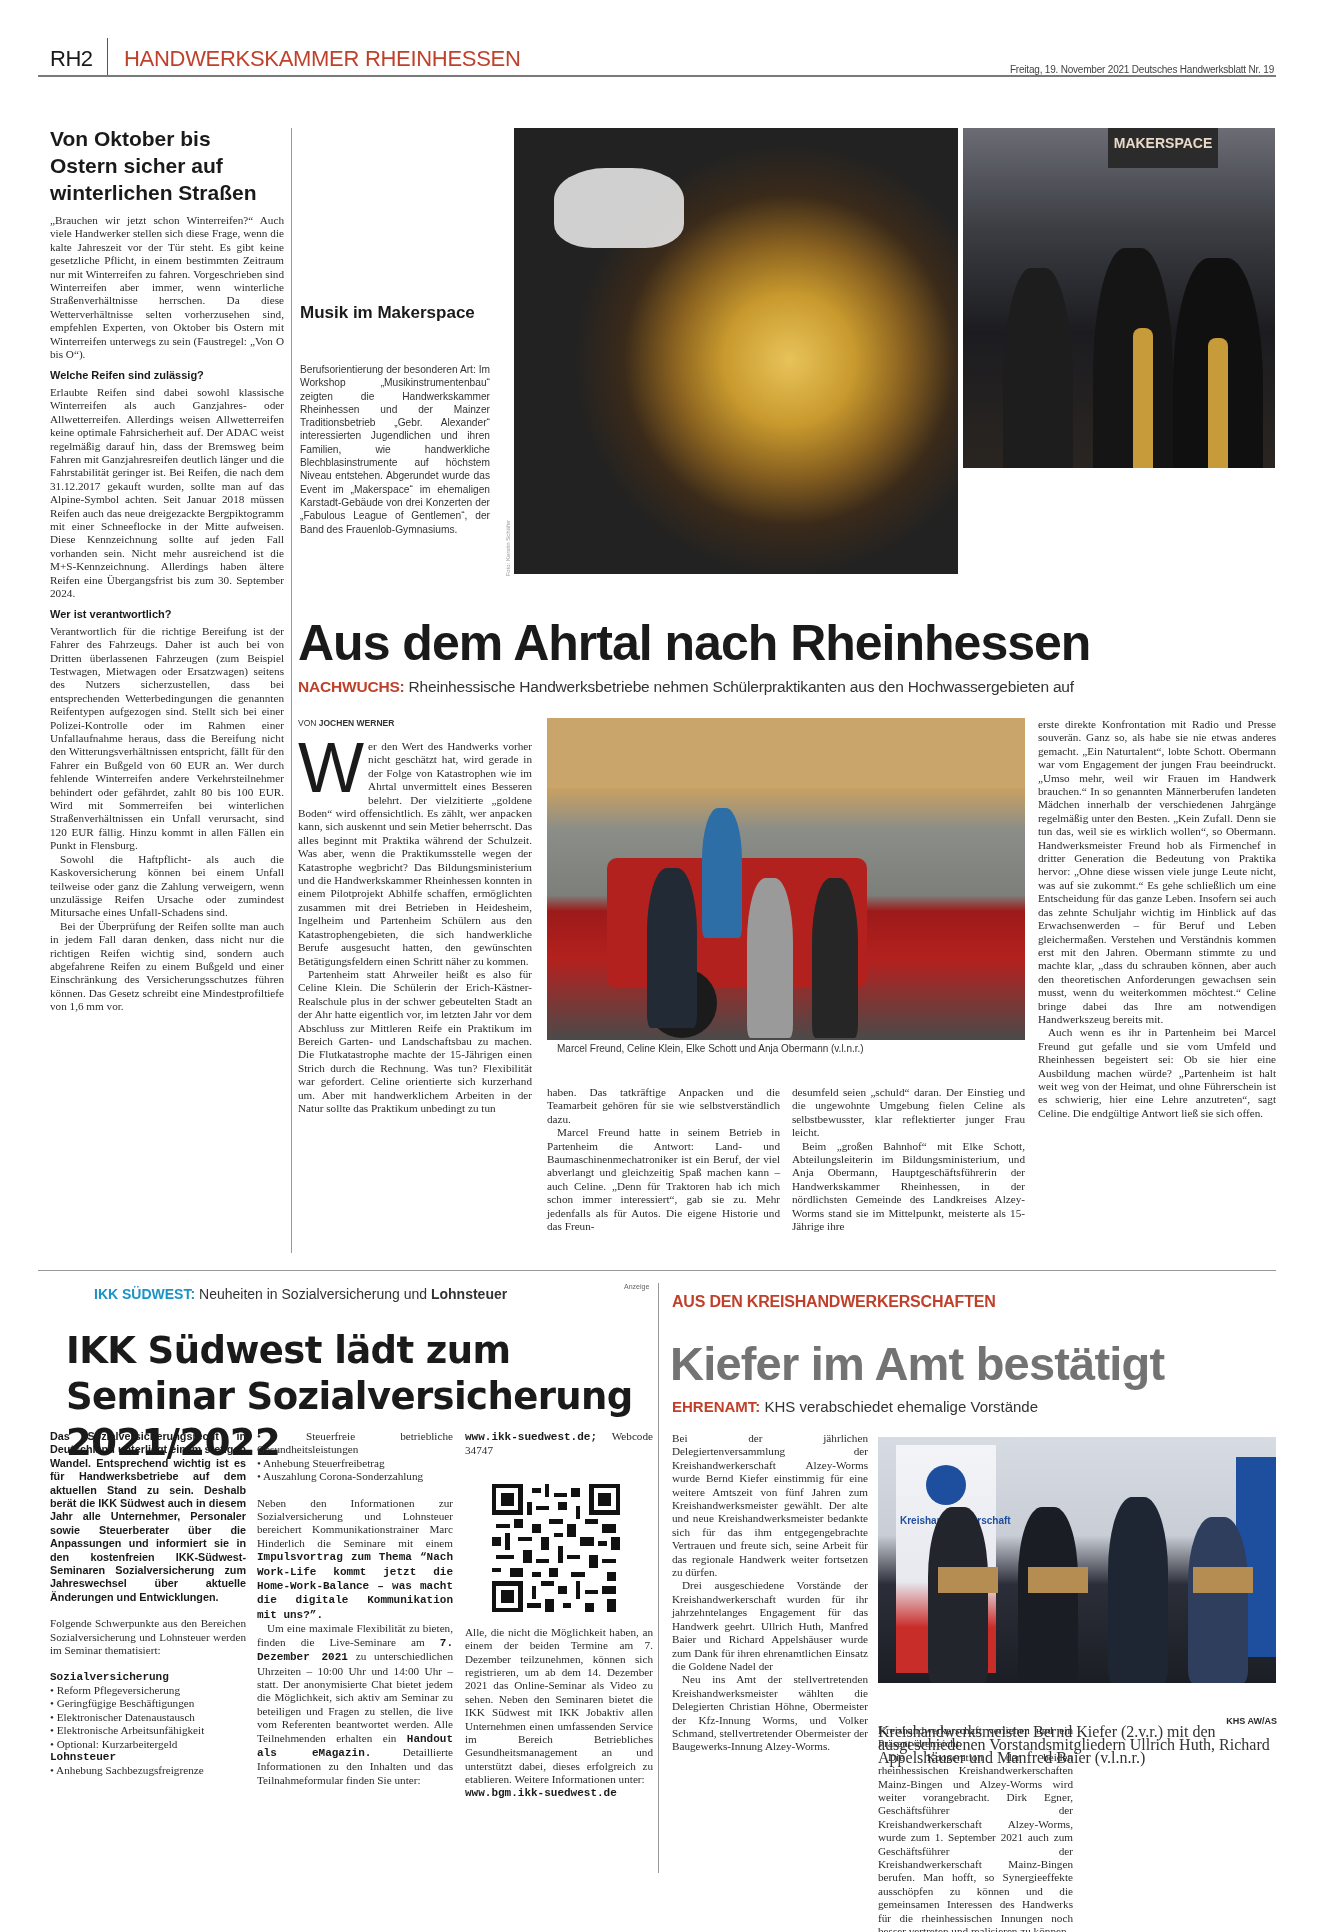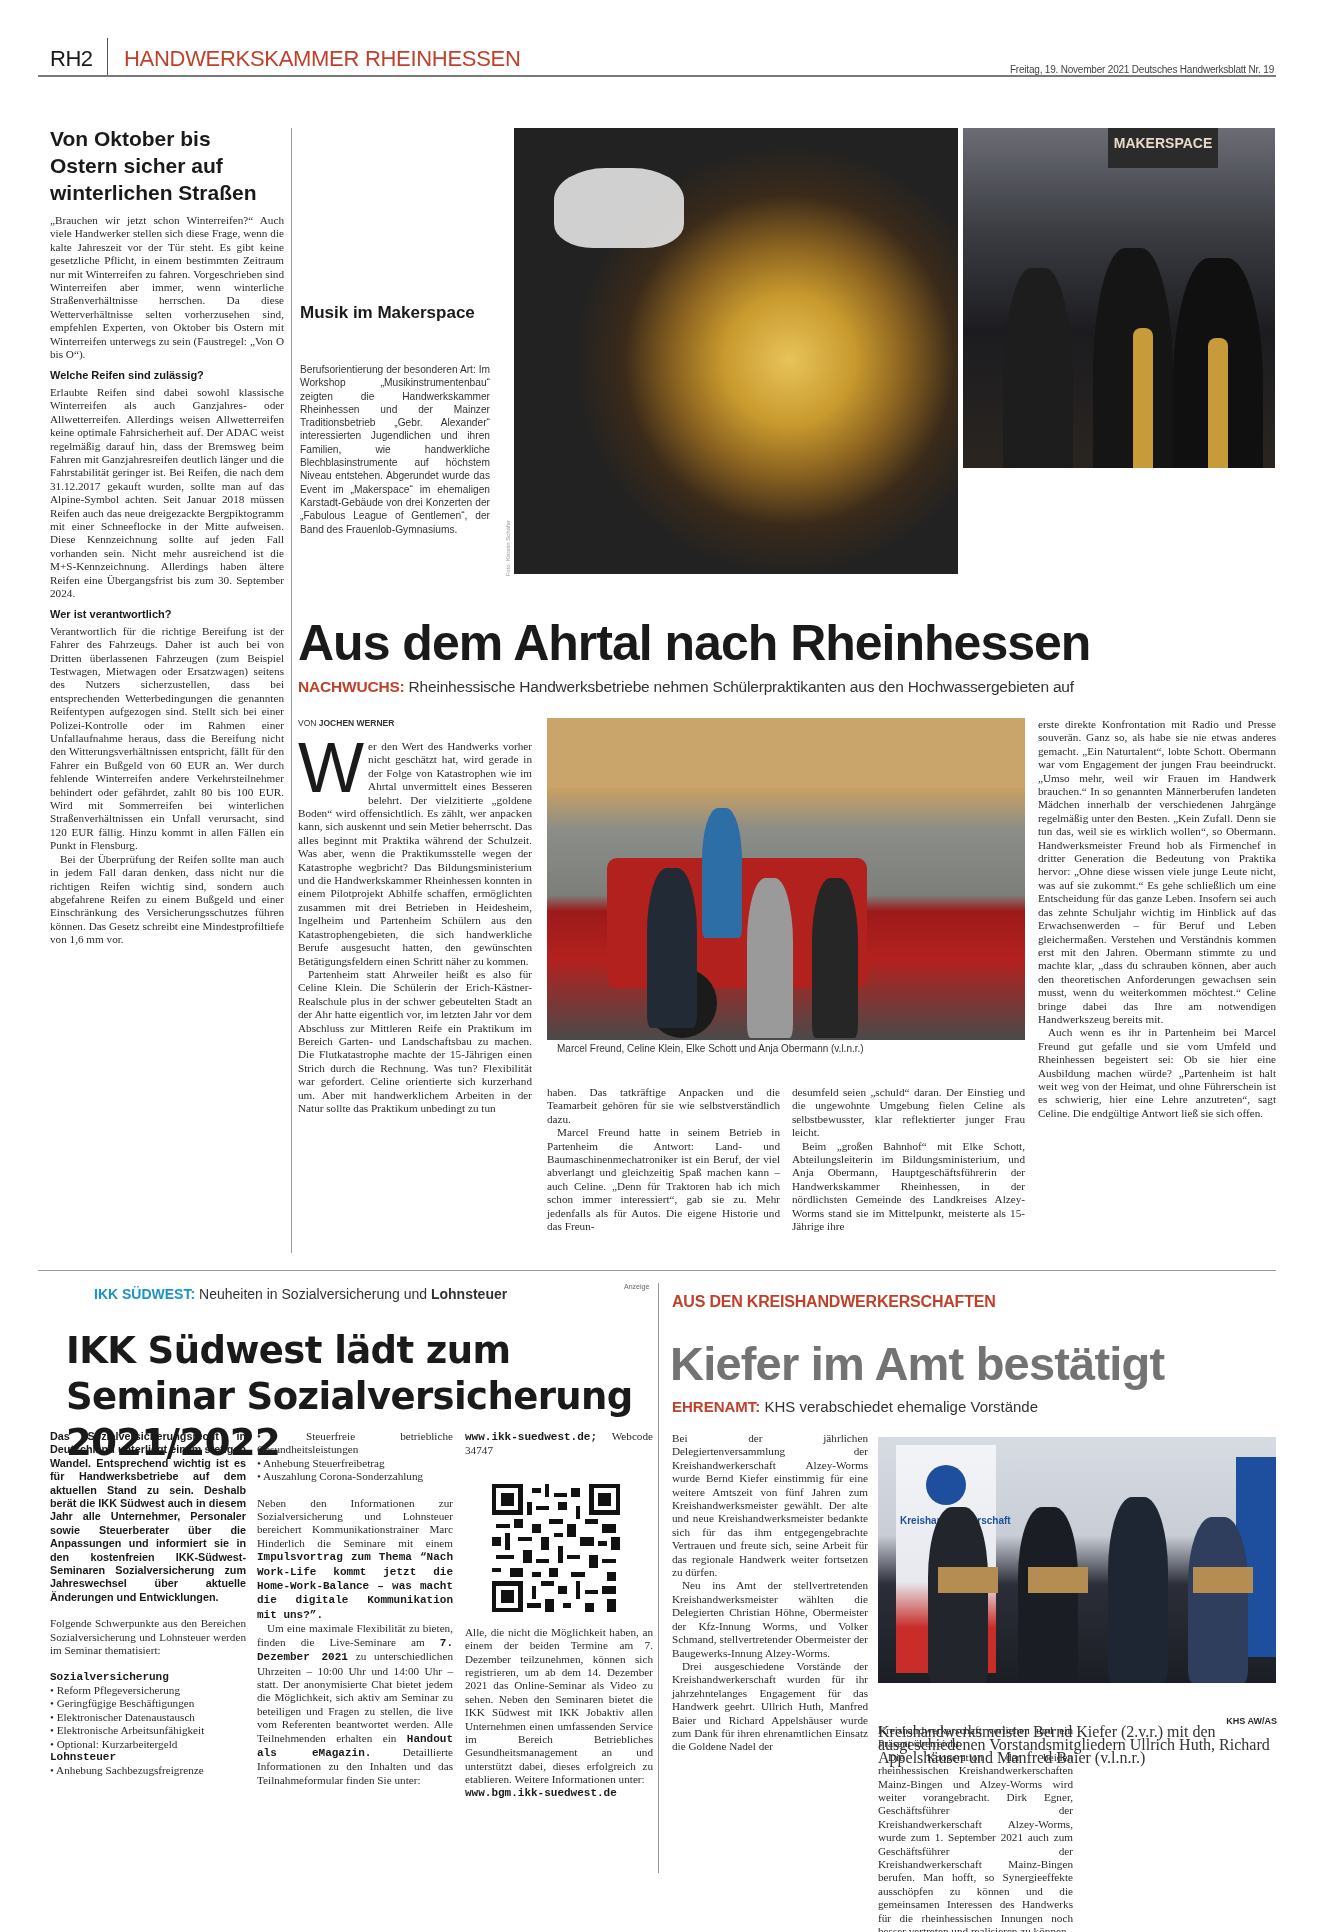--- a/index.html
+++ b/index.html
@@ -108,6 +108,7 @@
     <p>Erlaubte Reifen sind dabei sowohl klassische Winterreifen als auch Ganzjahres- oder Allwetterreifen. Allerdings weisen Allwetterreifen keine optimale Fahrsicherheit auf. Der ADAC weist regelmäßig darauf hin, dass der Bremsweg beim Fahren mit Ganzjahresreifen deutlich länger und die Fahrstabilität geringer ist. Bei Reifen, die nach dem 31.12.2017 gekauft wurden, sollte man auf das Alpine-Symbol achten. Seit Januar 2018 müssen Reifen auch das neue dreigezackte Bergpiktogramm mit einer Schneeflocke in der Mitte aufweisen. Diese Kennzeichnung sollte auf jeden Fall vorhanden sein. Nicht mehr ausreichend ist die M+S-Kennzeichnung. Allerdings haben ältere Reifen eine Übergangsfrist bis zum 30. September 2024.</p>
     <div class="subhead">Wer ist verantwortlich?</div>
     <p>Verantwortlich für die richtige Bereifung ist der Fahrer des Fahrzeugs. Daher ist auch bei von Dritten überlassenen Fahrzeugen (zum Beispiel Testwagen, Mietwagen oder Ersatzwagen) seitens des Nutzers sicherzustellen, dass bei entsprechenden Wetterbedingungen die genannten Reifentypen aufgezogen sind. Stellt sich bei einer Polizei-Kontrolle oder im Rahmen einer Unfallaufnahme heraus, dass die Bereifung nicht den Witterungsverhältnissen entspricht, fällt für den Fahrer ein Bußgeld von 60 EUR an. Wer durch fehlende Winterreifen andere Verkehrsteilnehmer behindert oder gefährdet, zahlt 80 bis 100 EUR. Wird mit Sommerreifen bei winterlichen Straßenverhältnissen ein Unfall verursacht, sind 120 EUR fällig. Hinzu kommt in allen Fällen ein Punkt in Flensburg.</p>
+    <p class="indent">Sowohl die Haftpflicht- als auch die Kaskoversicherung können bei einem Unfall teilweise oder ganz die Zahlung verweigern, wenn unzulässige Reifen Ursache oder zumindest Mitursache eines Unfall-Schadens sind.</p>
     <p class="indent">Bei der Überprüfung der Reifen sollte man auch in jedem Fall daran denken, dass nicht nur die richtigen Reifen wichtig sind, sondern auch abgefahrene Reifen zu einem Bußgeld und einer Einschränkung des Versicherungsschutzes führen können. Das Gesetz schreibt eine Mindestprofiltiefe von 1,6 mm vor.</p>
   </div>
 </div>

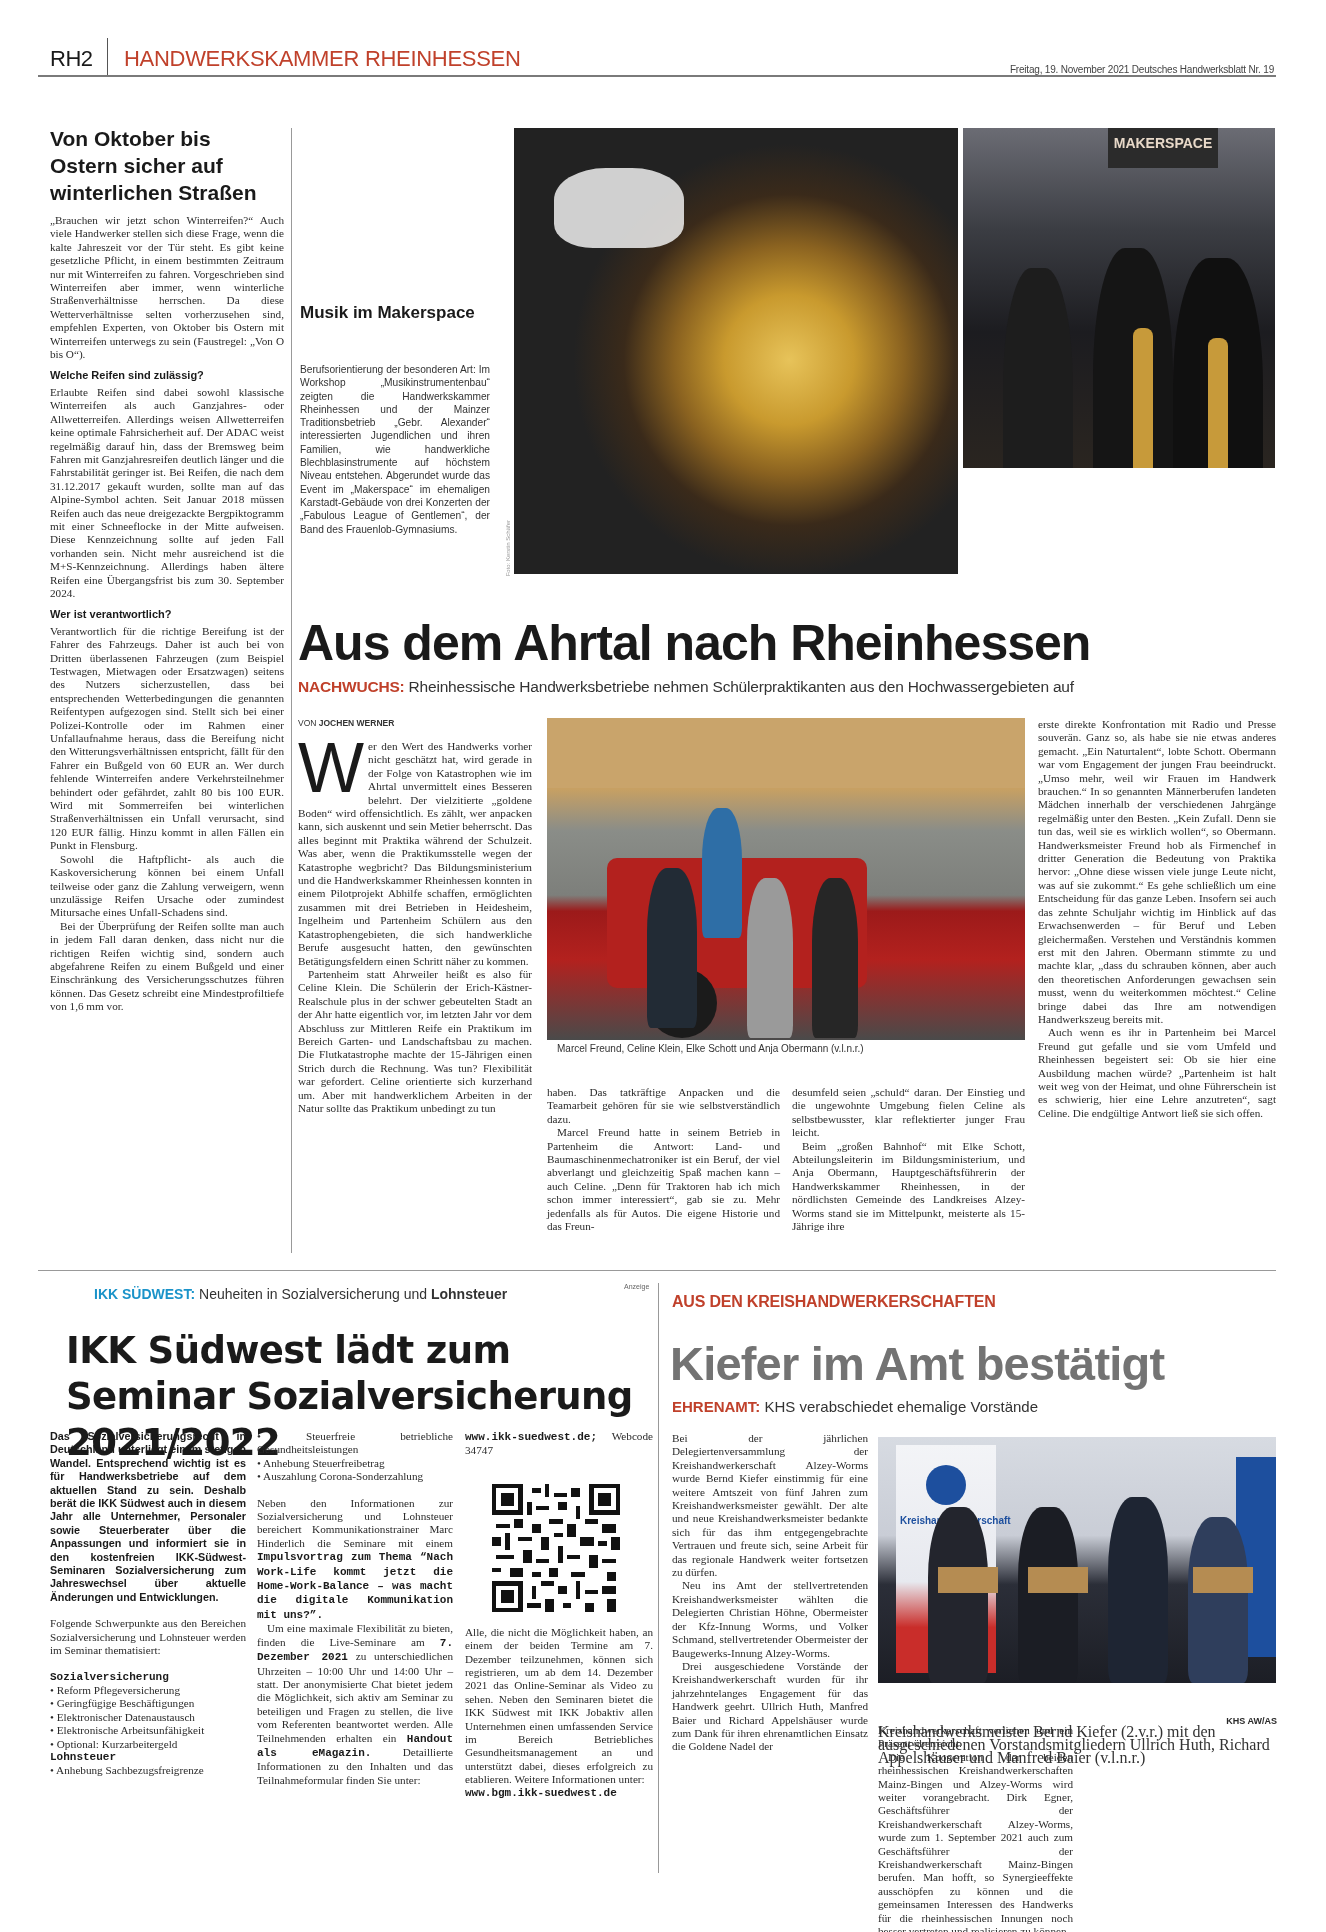--- a/index.html
+++ b/index.html
@@ -284,8 +284,8 @@
 </div>
 <div class="abs body-text" id="khs-a">
   <p>Bei der jährlichen Delegiertenversammlung der Kreishandwerkerschaft Alzey-Worms wurde Bernd Kiefer einstimmig für eine weitere Amtszeit von fünf Jahren zum Kreishandwerksmeister gewählt. Der alte und neue Kreishandwerksmeister bedankte sich für das ihm entgegengebrachte Vertrauen und freute sich, seine Arbeit für das regionale Handwerk weiter fortsetzen zu dürfen.</p>
+  <p class="indent">Drei ausgeschiedene Vorstände der Kreishandwerkerschaft wurden für ihr jahrzehntelanges Engagement für das Handwerk geehrt. Ullrich Huth, Manfred Baier und Richard Appelshäuser wurde zum Dank für ihren ehrenamtlichen Einsatz die Goldene Nadel der</p>
   <p class="indent">Neu ins Amt der stellvertretenden Kreishandwerksmeister wählten die Delegierten Christian Höhne, Obermeister der Kfz-Innung Worms, und Volker Schmand, stellvertretender Obermeister der Baugewerks-Innung Alzey-Worms.</p>
-  <p class="indent">Drei ausgeschiedene Vorstände der Kreishandwerkerschaft wurden für ihr jahrzehntelanges Engagement für das Handwerk geehrt. Ullrich Huth, Manfred Baier und Richard Appelshäuser wurde zum Dank für ihren ehrenamtlichen Einsatz die Goldene Nadel der</p>
 </div>
 <div class="abs photo" id="photo4">
   <div class="banner">

